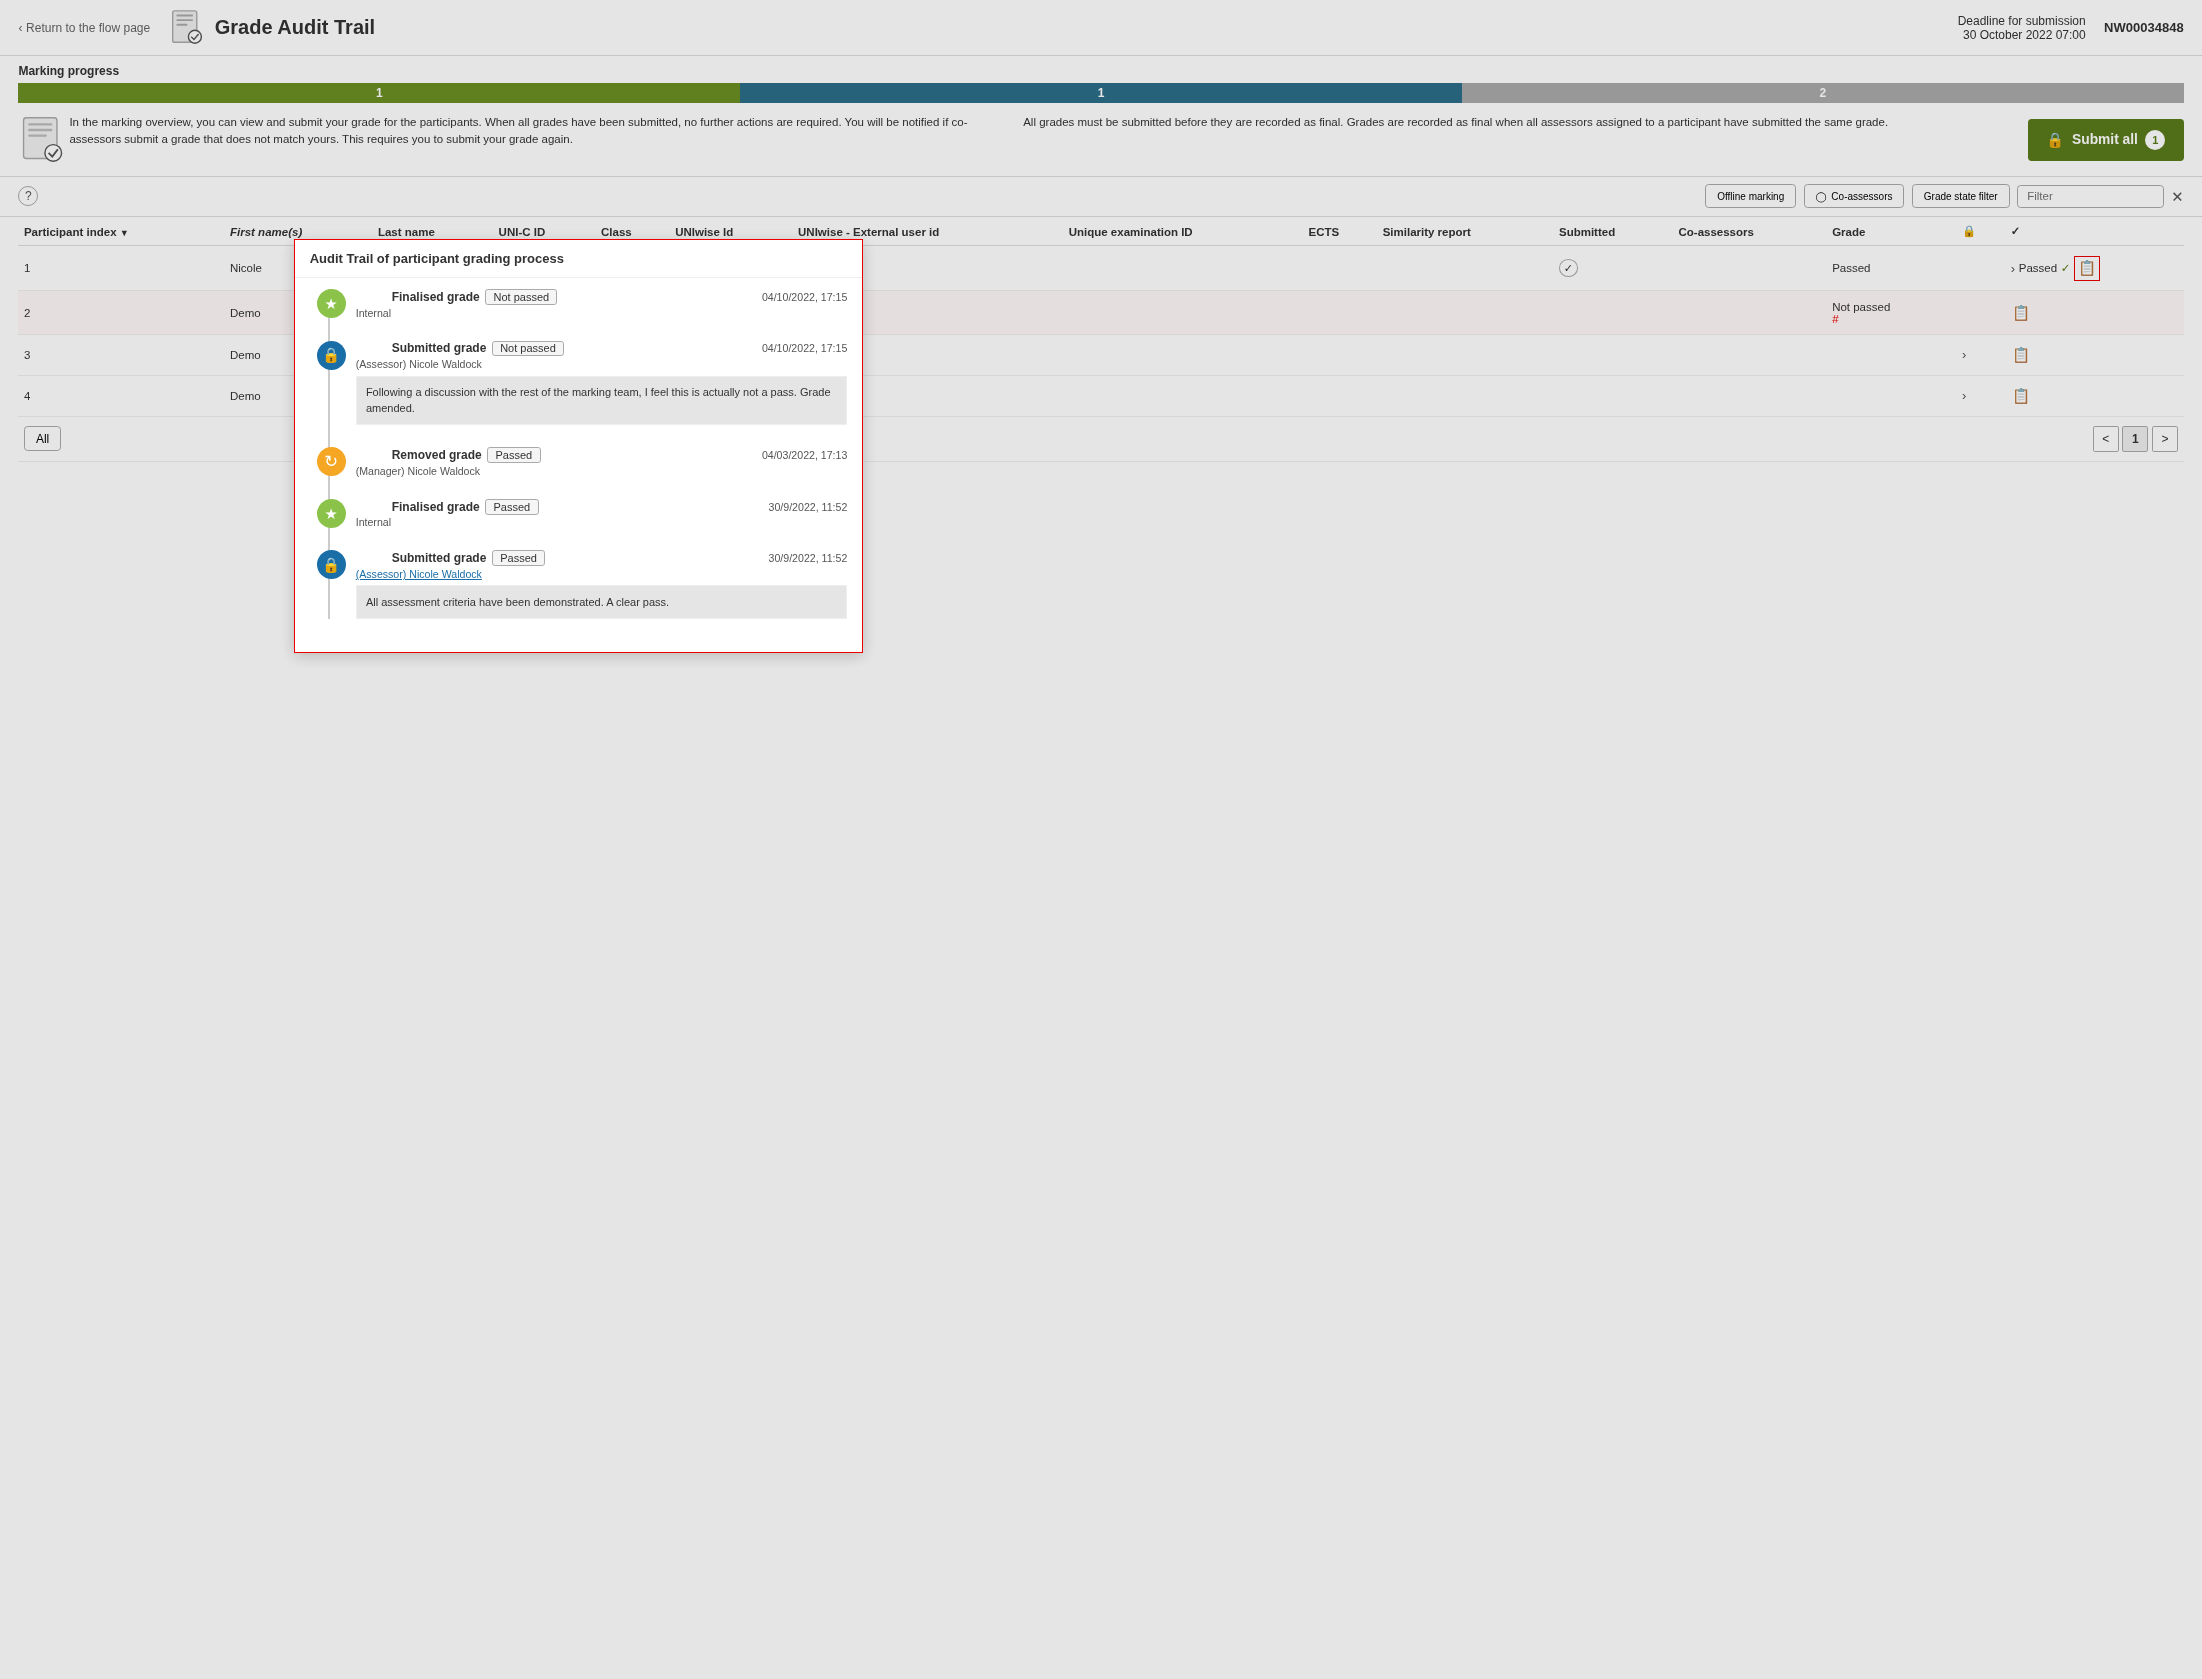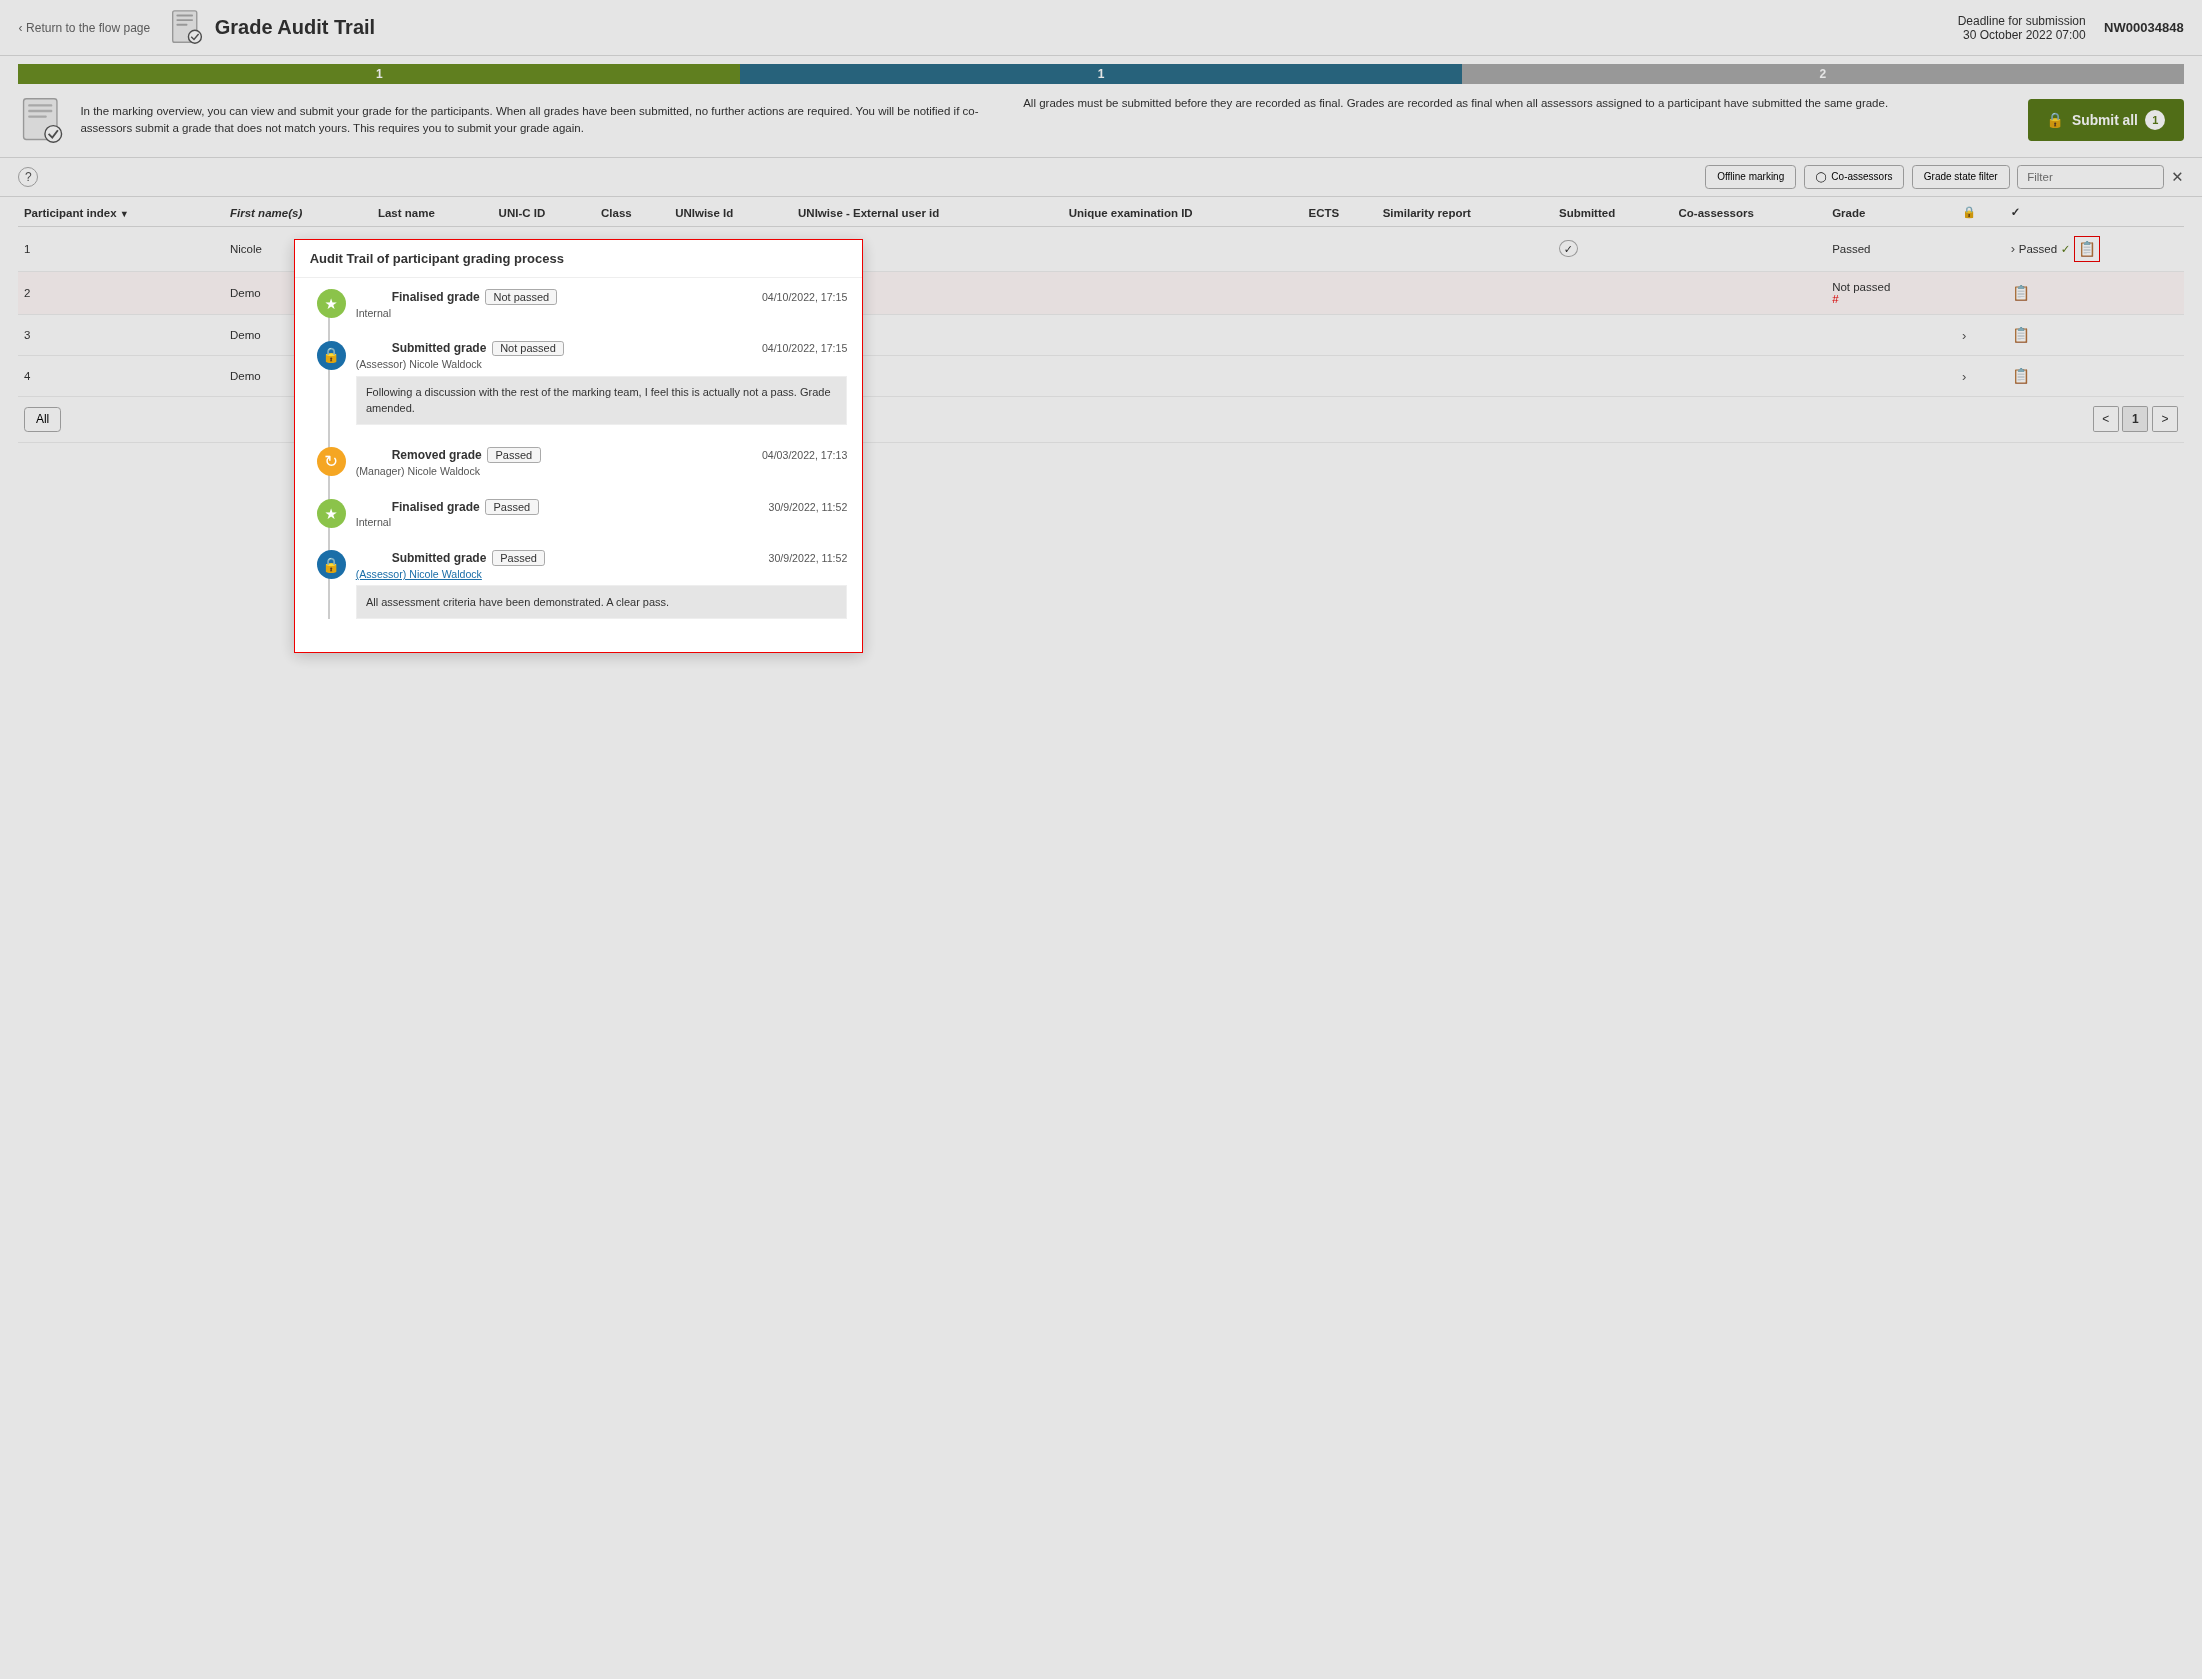--- a/index.html
+++ b/index.html
@@ -438,6 +438,7 @@
 </div>
 
 <div class="progress-section">
+  <div class="progress-label">Marking progress</div>
   <div class="progress-bar-container">
     <div class="progress-seg-1">1</div>
     <div class="progress-seg-2">1</div>

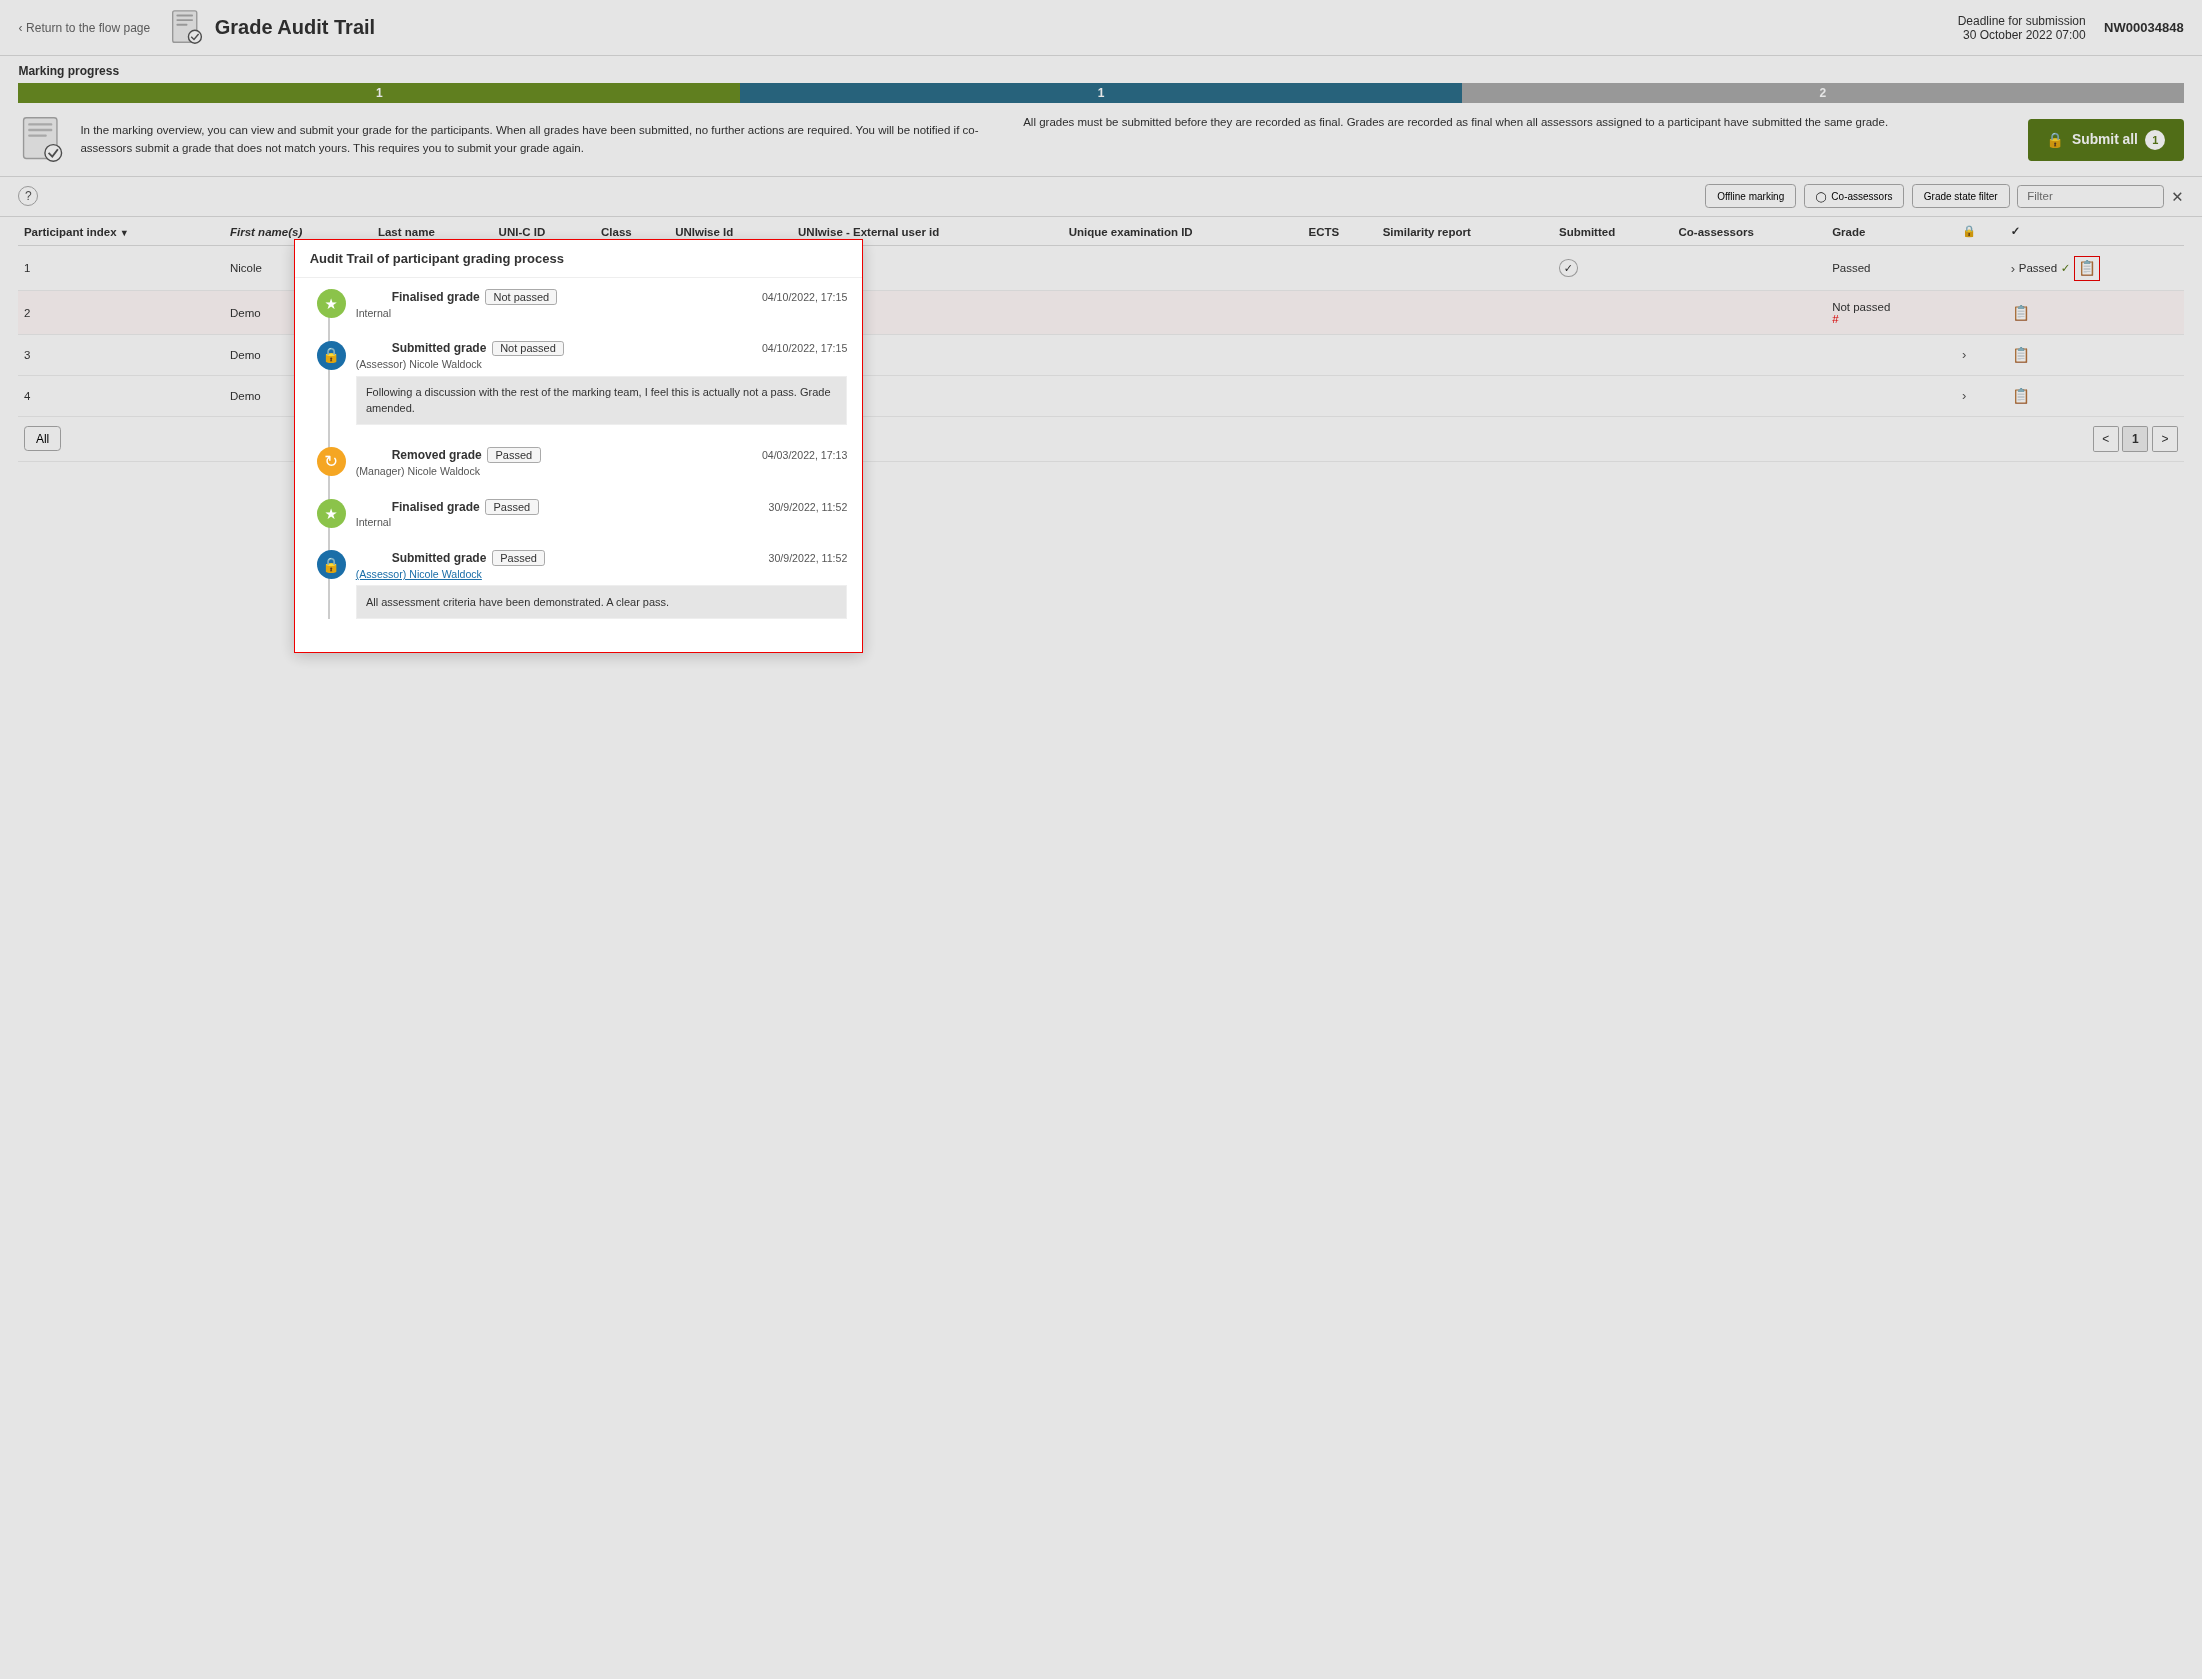--- a/index.html
+++ b/index.html
@@ -96,8 +96,8 @@
     }
     .info-left {
       display: flex;
-      align-items: center;
-      gap: 11px;
+      align-items: flex-start;
+      gap: 0;
       flex: 1;
     }
     .info-icon {

